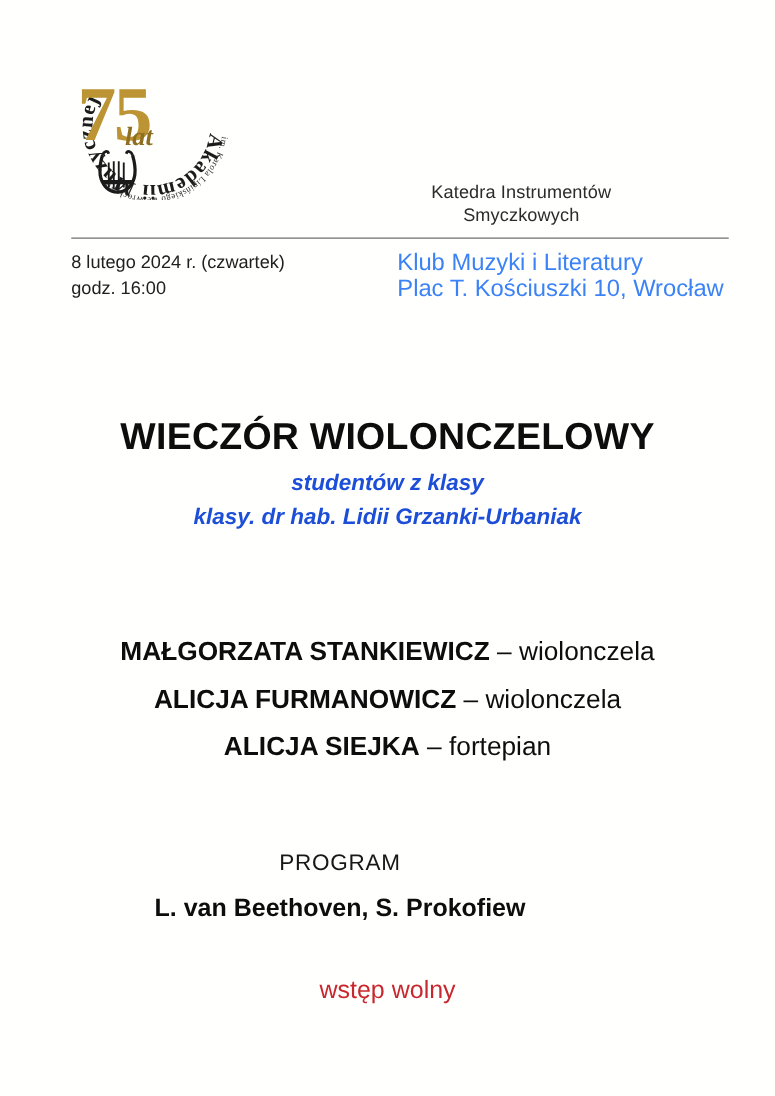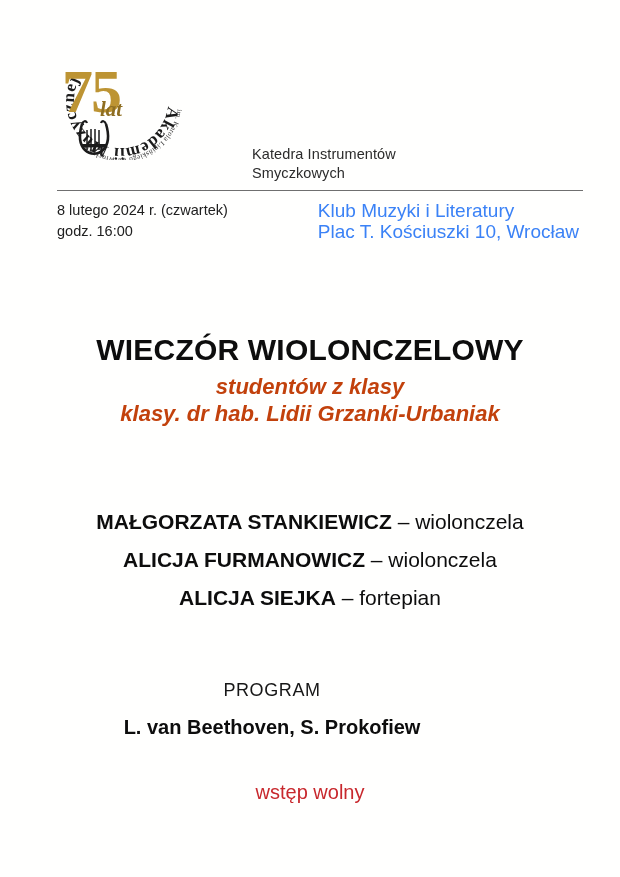--- a/index.html
+++ b/index.html
@@ -40,7 +40,7 @@
     right: 38px;
     top: 145px;
     width: 330px;
-    text-align: left;
+    text-align: center;
     font-family: "Liberation Sans", sans-serif;
     font-size: 14.5px;
     line-height: 19px;

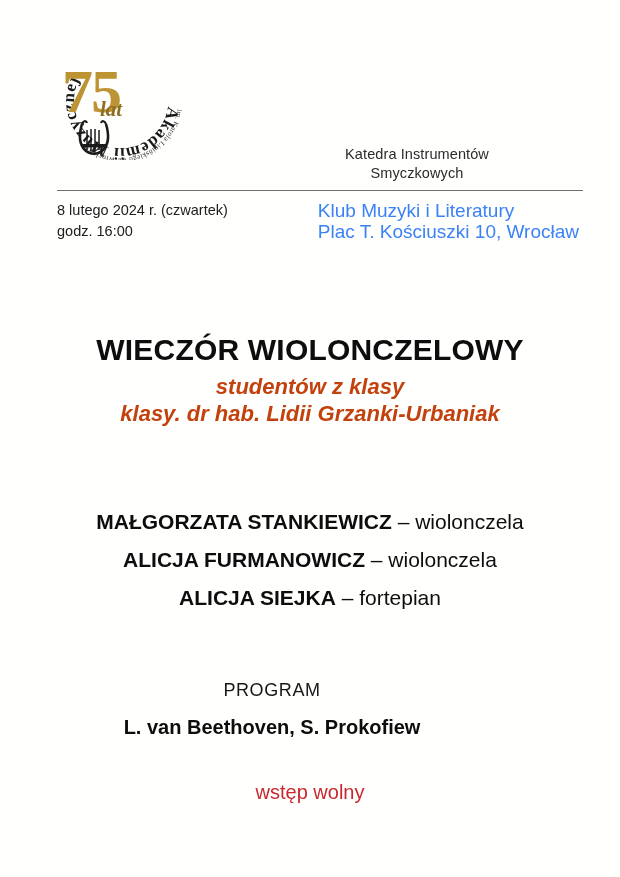--- a/index.html
+++ b/index.html
@@ -101,11 +101,11 @@
   }
   .title-sub {
     margin-top: 5px;
-    font-size: 22px;
+    font-size: 18px;
     font-style: italic;
     font-weight: bold;
     line-height: 27px;
-    color: #c2410c;
+    color: #1d4ed8;
   }
 
   

